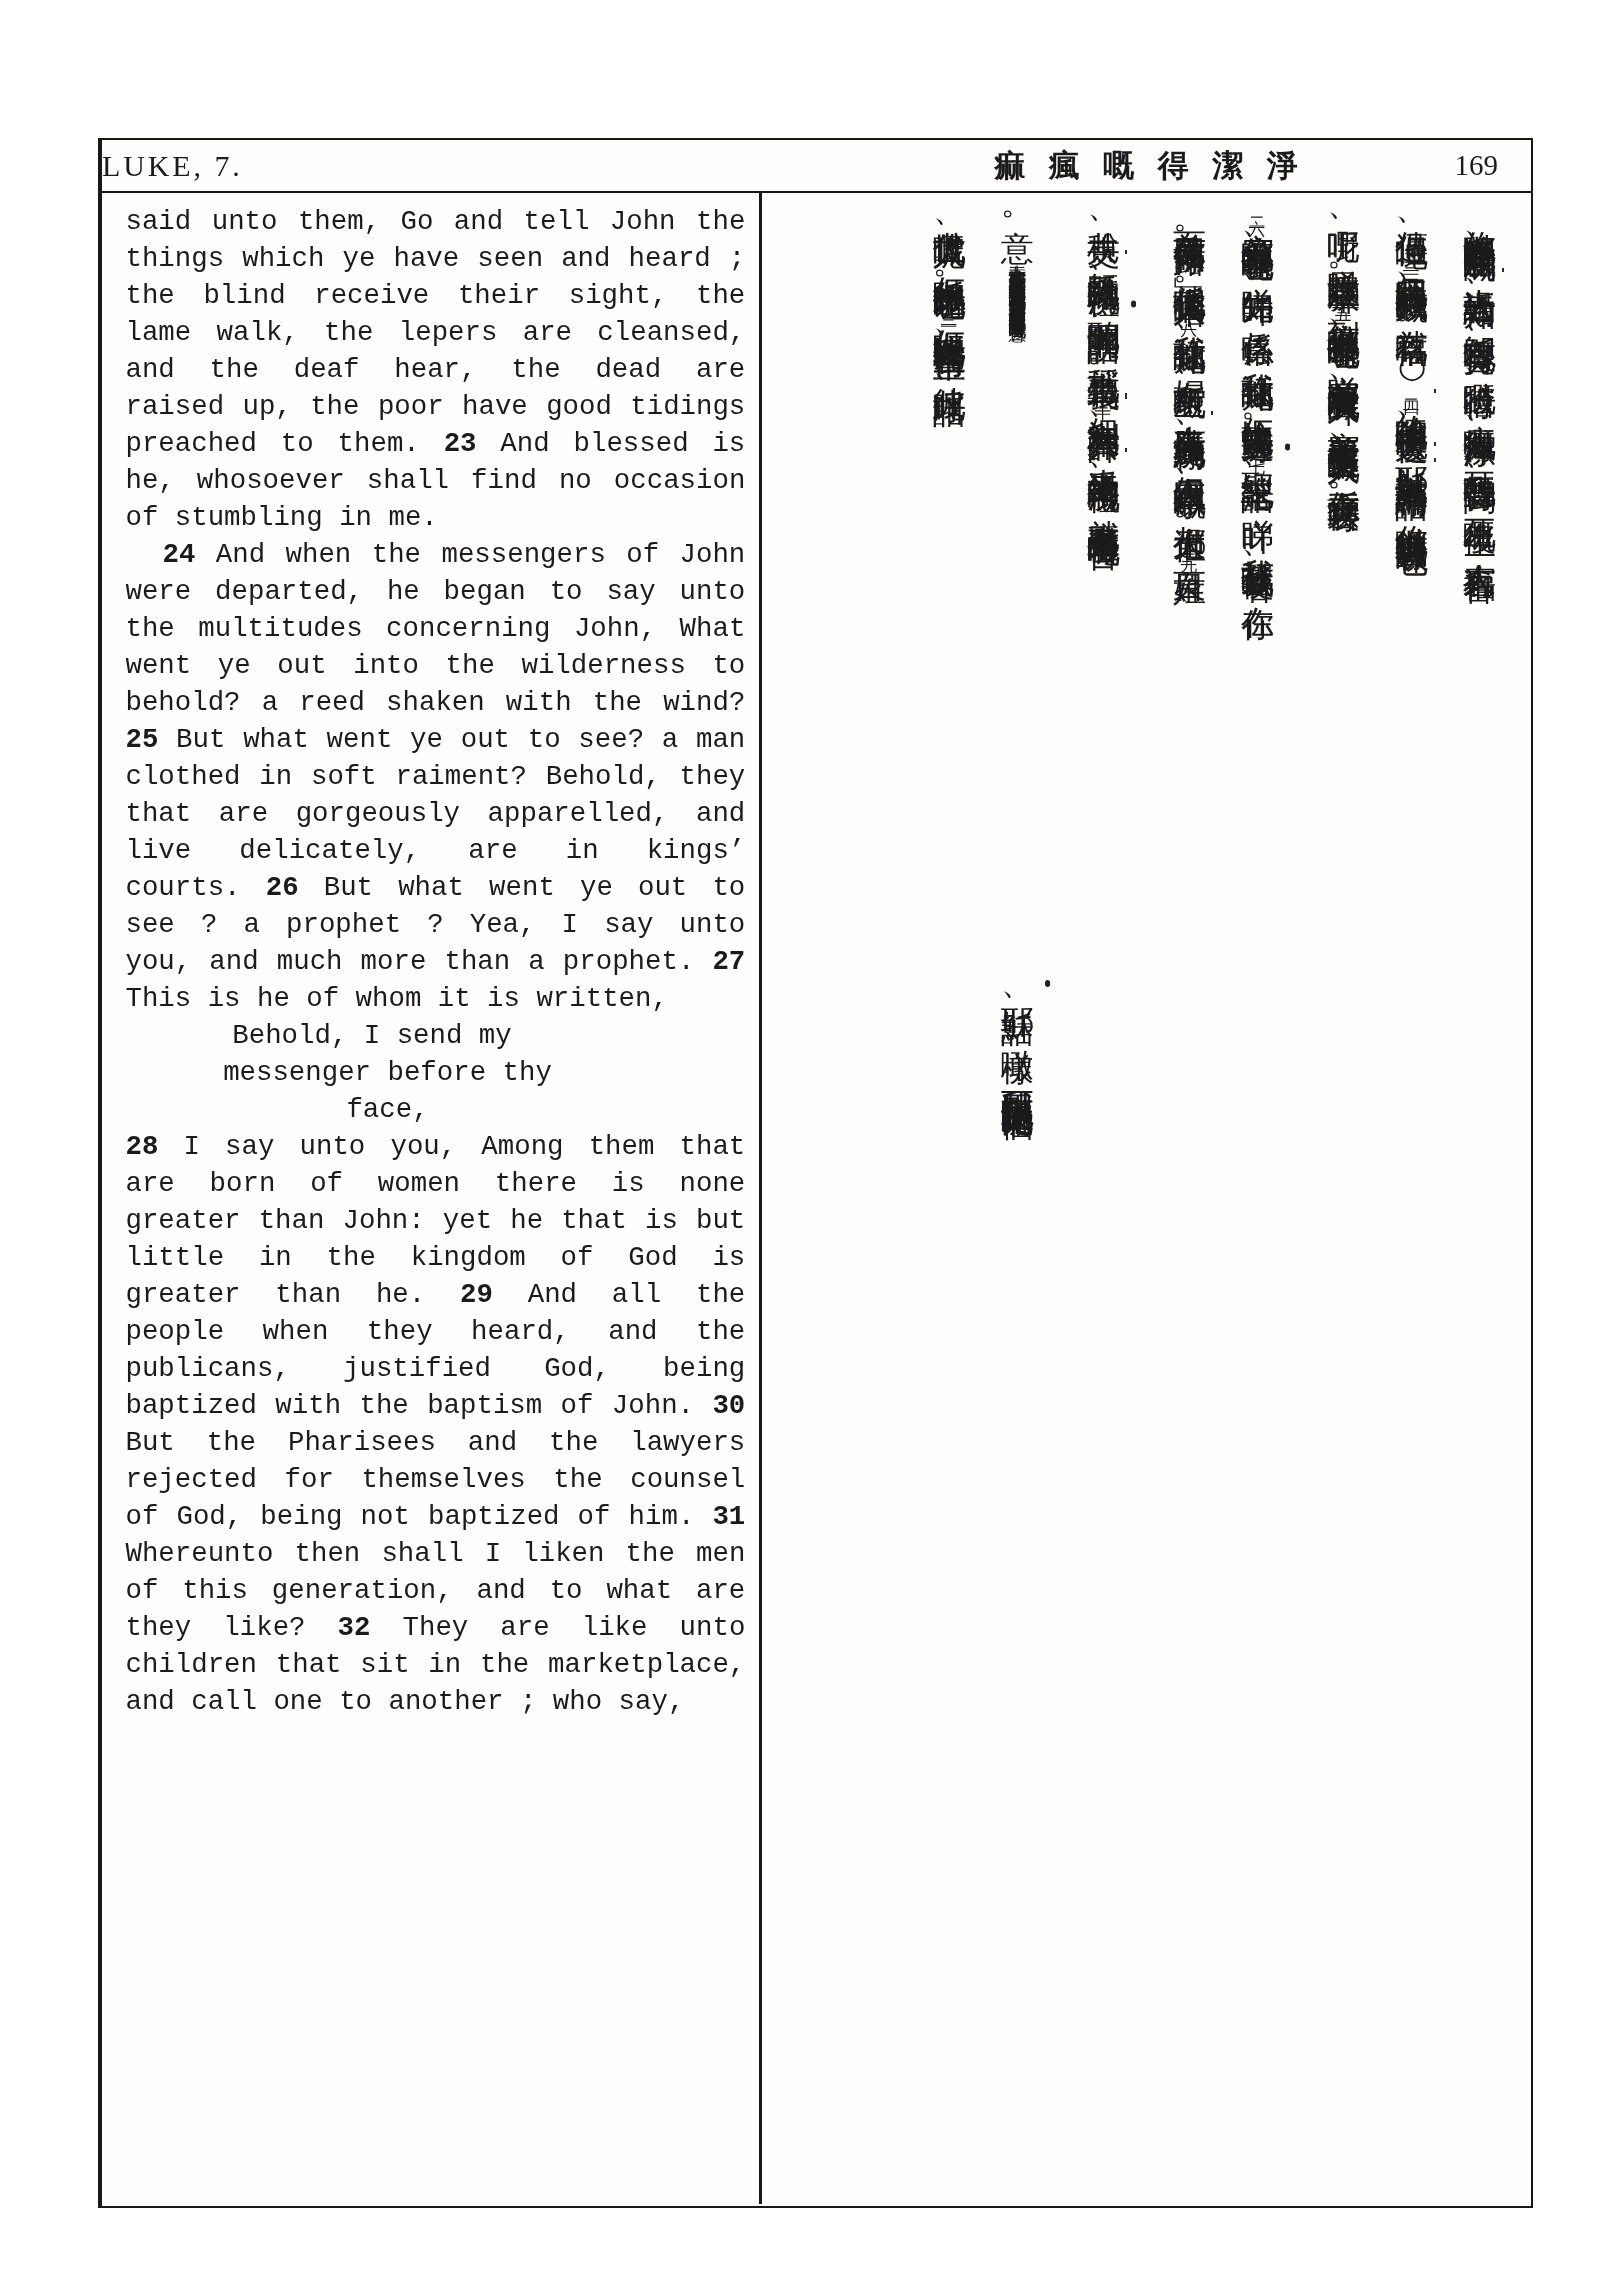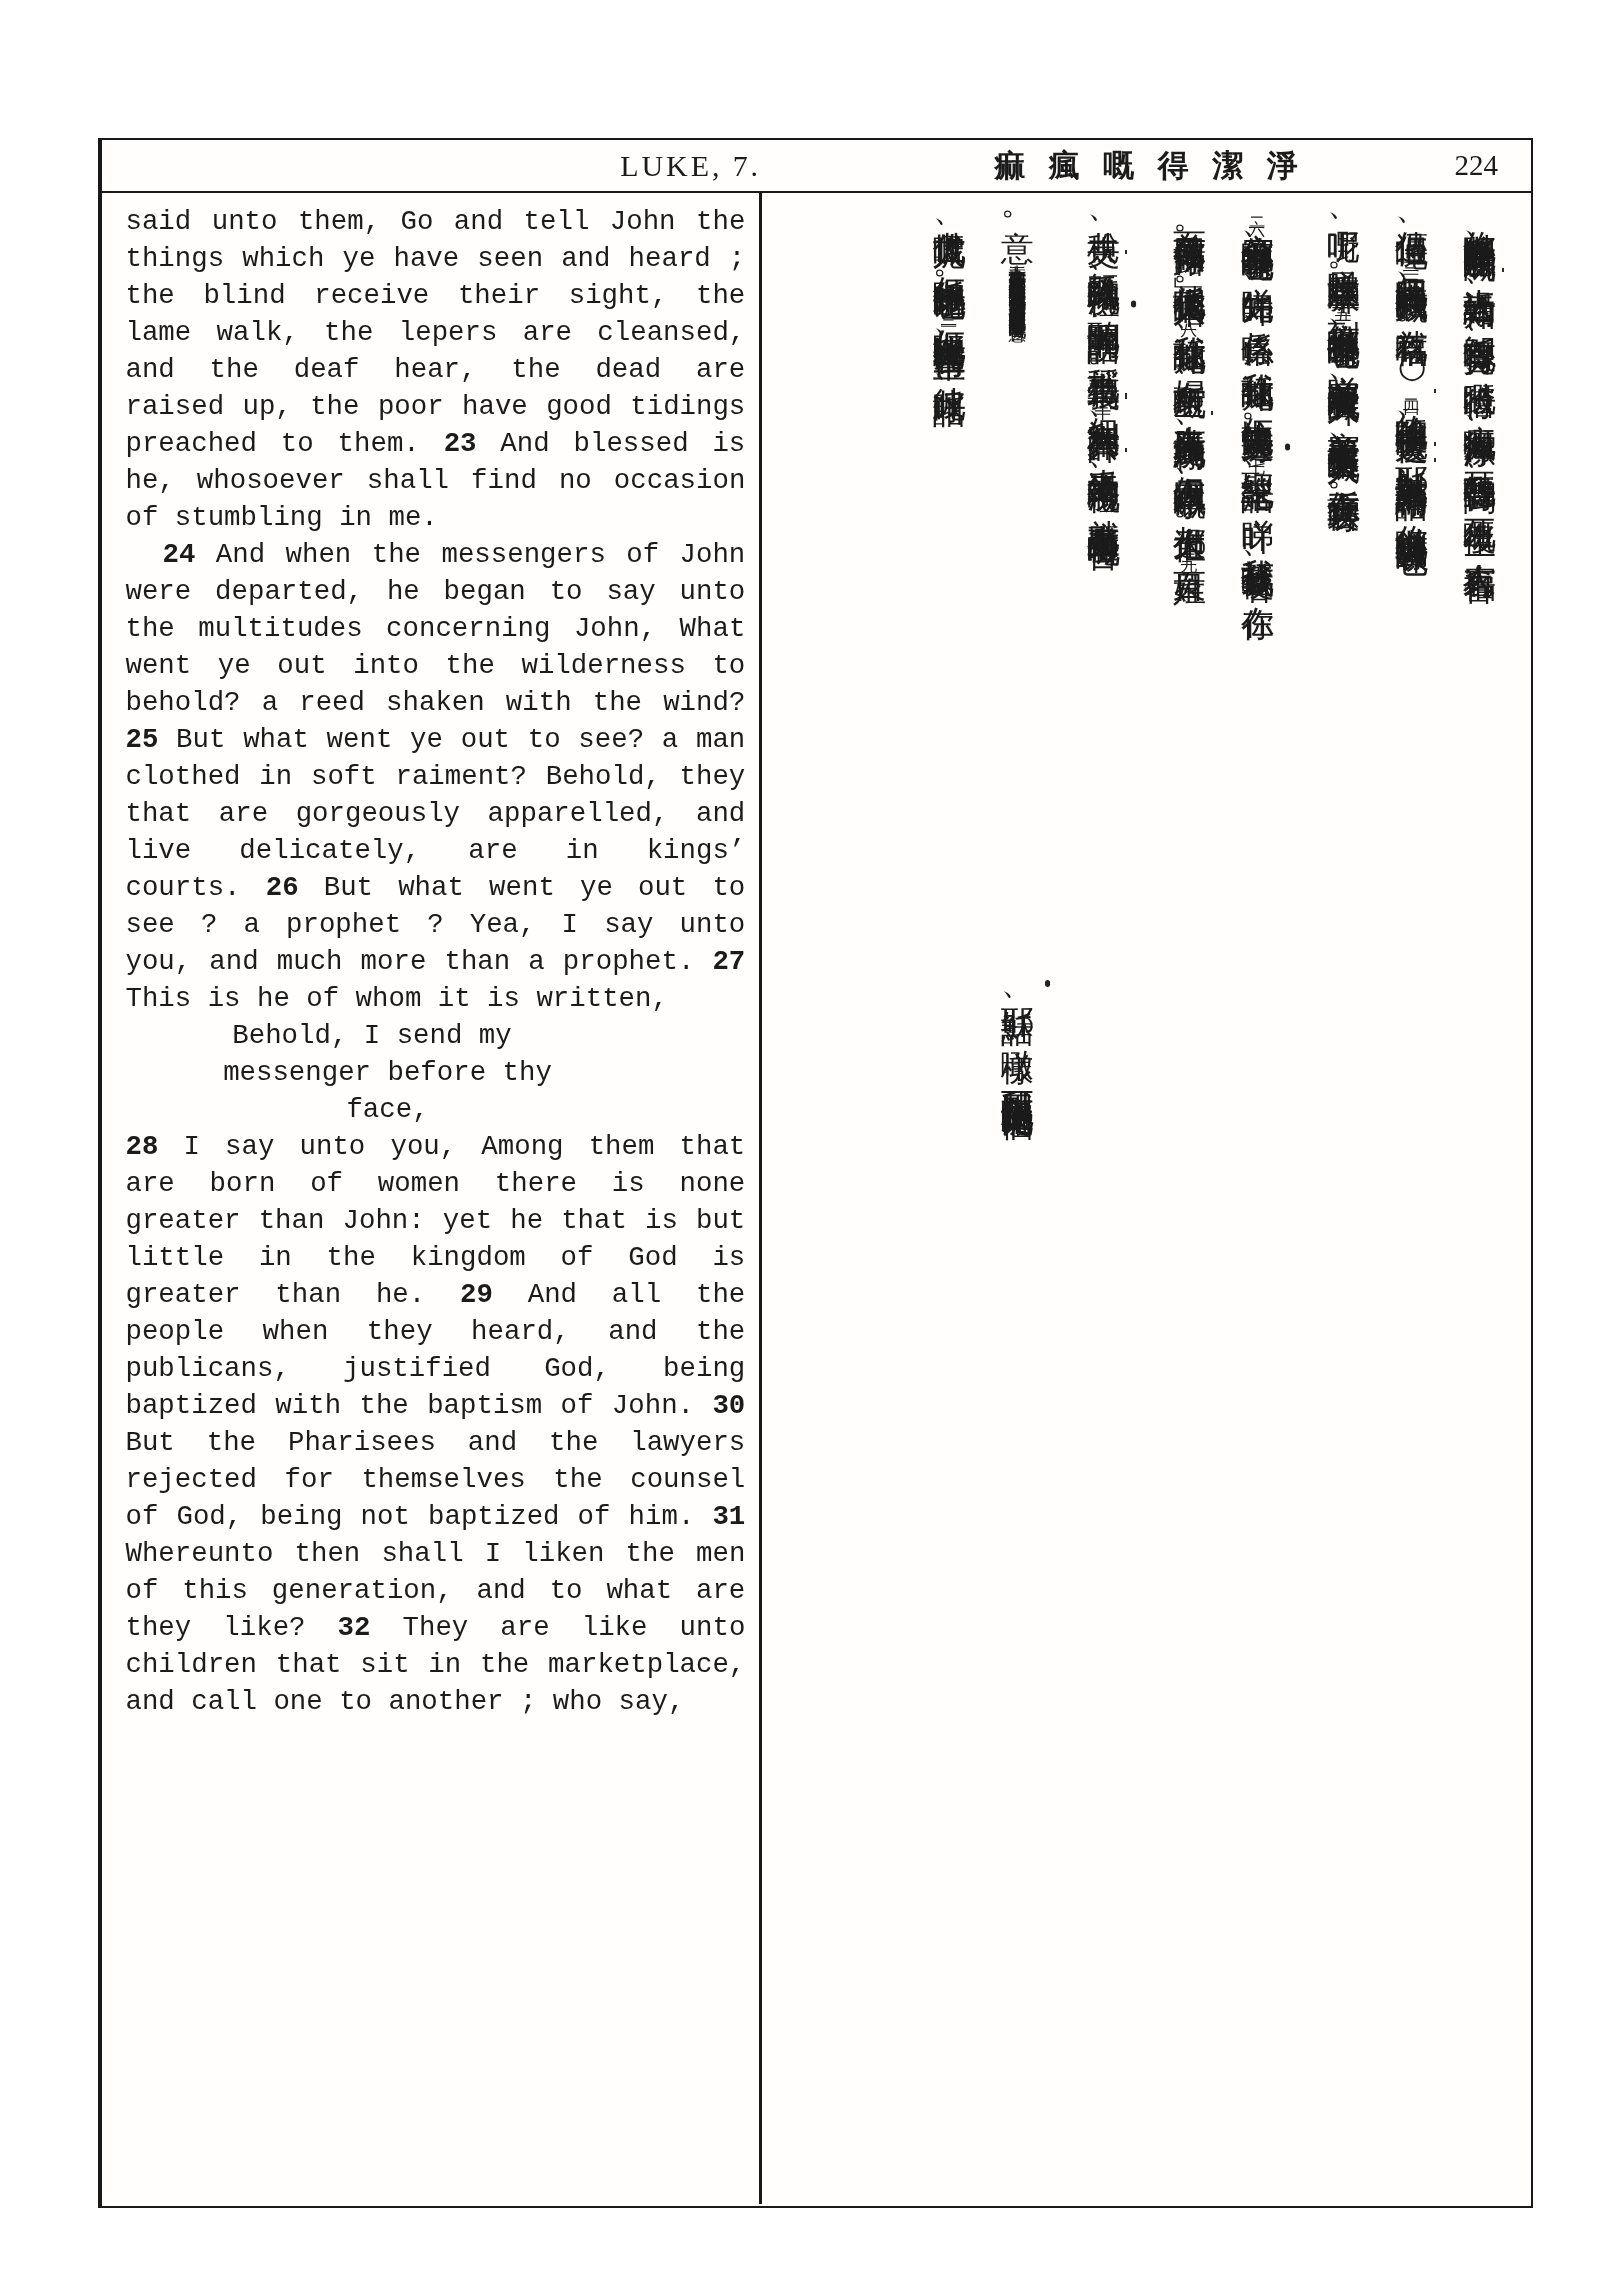--- a/index.html
+++ b/index.html
@@ -20,7 +20,7 @@
     border-bottom: 2.9px solid #181818; align-items: center;
   }
   .header-left {
-    width: 659px; text-align: right;
+    width: 659px; text-align: left;
     font-size: 30px; letter-spacing: 2.9px;
   }
   .header-right {

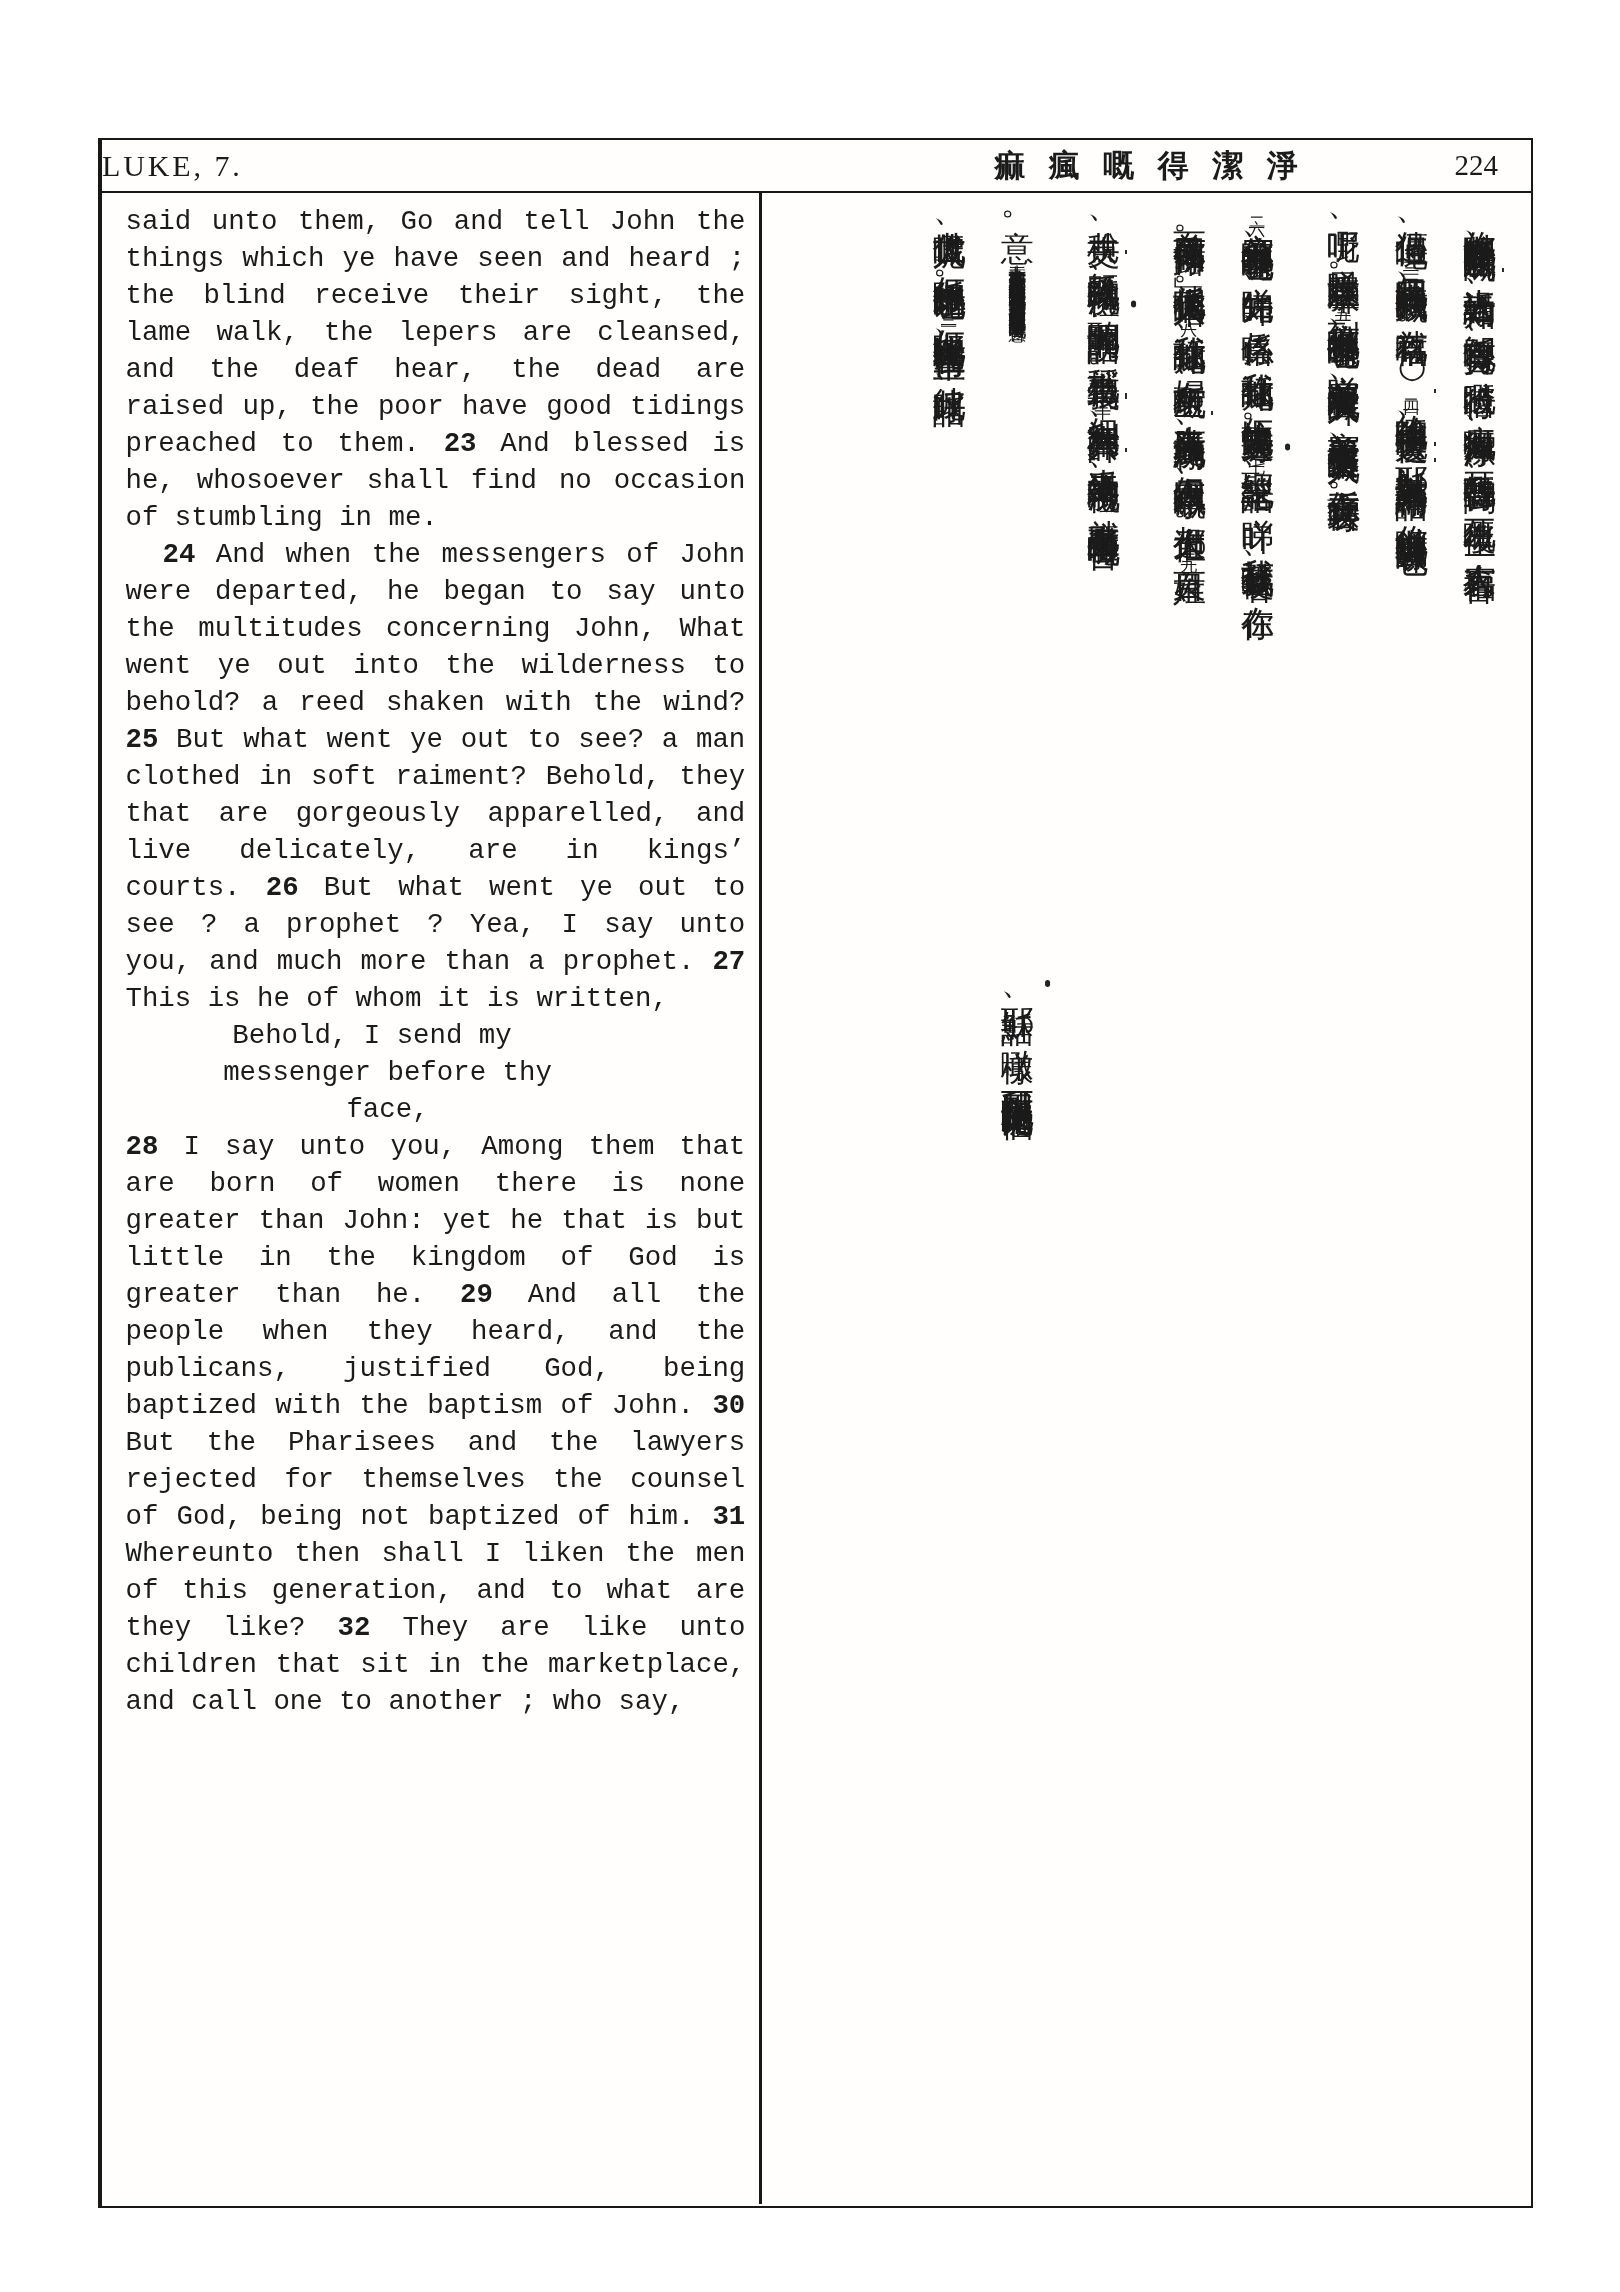--- a/index.html
+++ b/index.html
@@ -78,7 +78,7 @@
     <div class="header-left">LUKE, 7.</div>
     <div class="header-right">
       <span class="zh-title">痲瘋嘅得潔淨</span>
-      <span class="page-num">224</span>
+      <span class="page-num">169</span>
     </div>
   </div>
   <div class="content">

